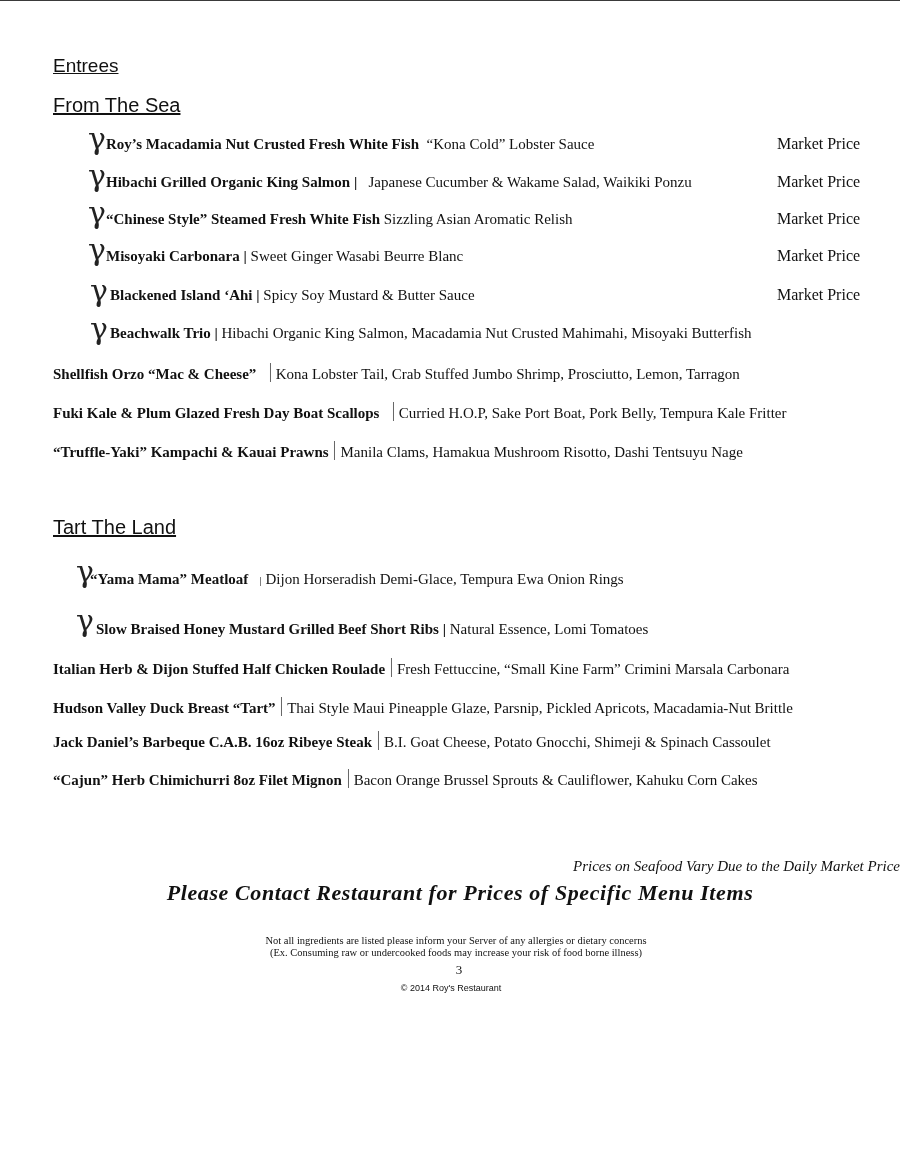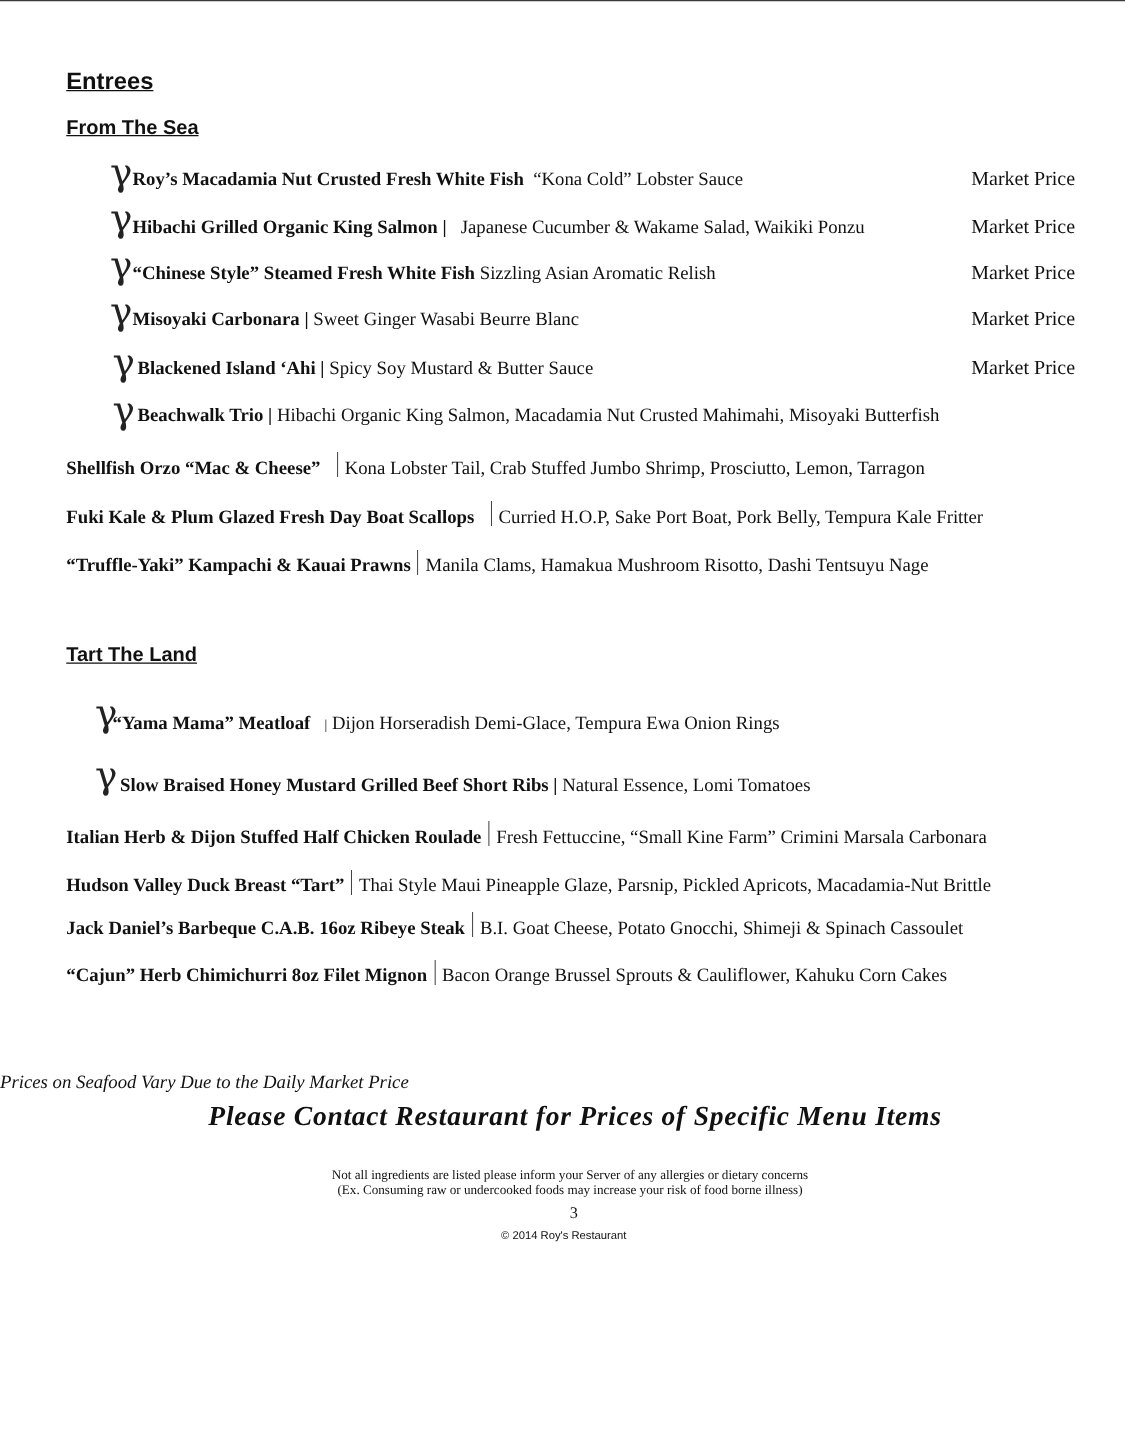--- a/index.html
+++ b/index.html
@@ -11,7 +11,7 @@
   .topbar { position: absolute; left: 0; top: 0; width: 900px; height: 1px; background: #3a3a3a; }
   .sans-head {
     position: absolute; font-family: "Liberation Sans", "DejaVu Sans", sans-serif;
-    font-weight: bold; text-decoration: underline; color: #111; text-align: center;
+    font-weight: normal; text-decoration: underline; color: #111; text-align: center;
   }
   .h1 { left: 53px; top: 55px; font-size: 19px; }
   .h2 { font-size: 16px; left: 53px; }

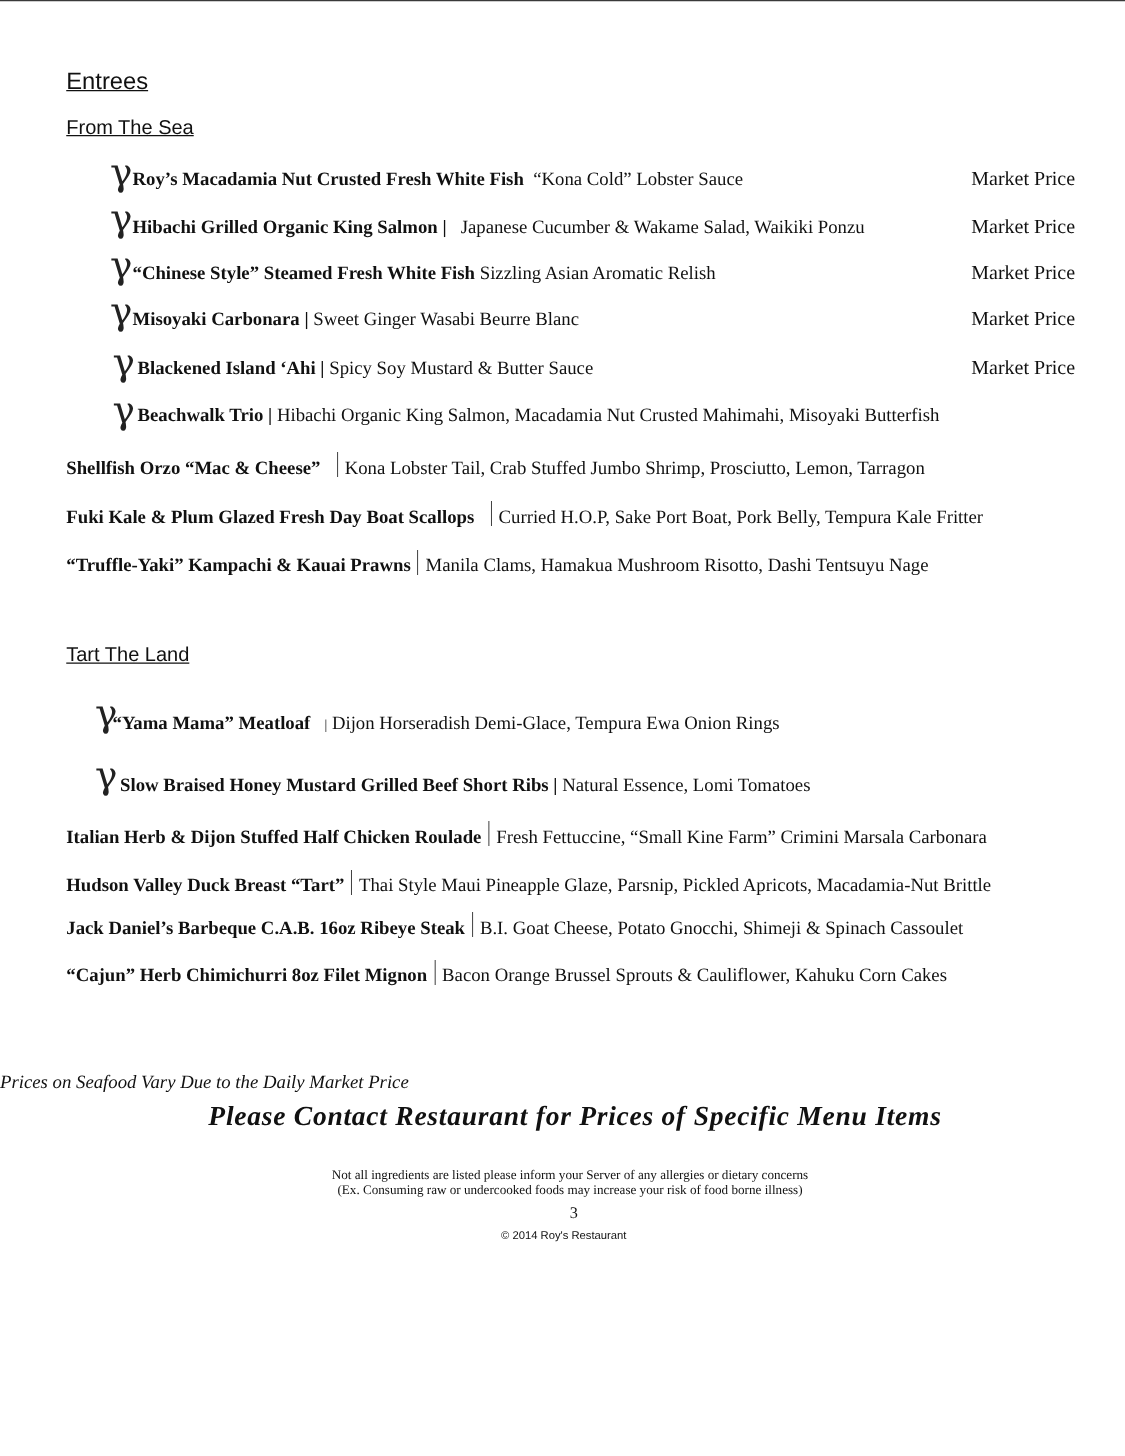--- a/index.html
+++ b/index.html
@@ -14,7 +14,7 @@
     font-weight: normal; text-decoration: underline; color: #111; text-align: center;
   }
   .h1 { left: 53px; top: 55px; font-size: 19px; }
-  .h2 { font-size: 16px; left: 53px; }
+  .h2 { font-size: 20px; left: 53px; }
   .row { position: absolute; white-space: nowrap; font-size: 15px; line-height: 18px; }
   .row b { font-weight: bold; }
   .sep { display: inline-block; font-weight: bold; }

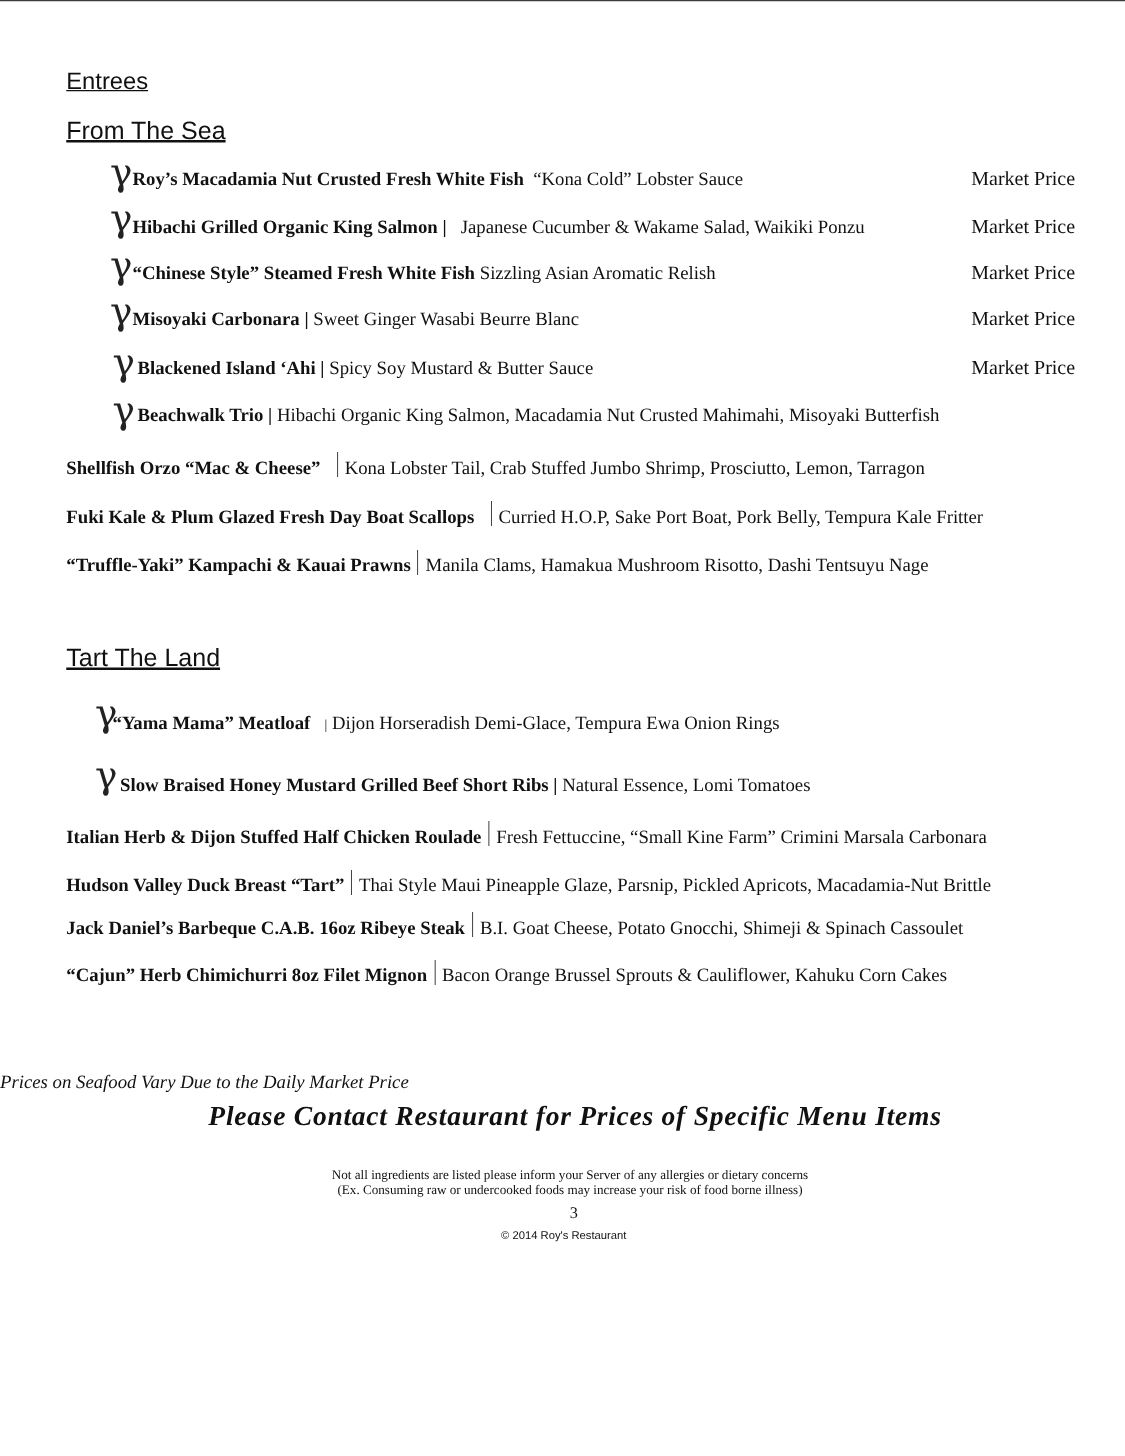--- a/index.html
+++ b/index.html
@@ -21,7 +21,7 @@
   .sep.tall { font-weight: normal; font-size: 22px; line-height: 14px; vertical-align: 2px; transform: scaleX(0.6); }
   .fork { position: absolute; font-family: "DejaVu Serif", serif; font-size: 30px; line-height: 30px; color: #222; }
   .price { position: absolute; left: 777px; font-size: 16px; white-space: nowrap; }
-  .note1 { position: absolute; left: 0; width: 900px; text-align: left; top: 858px; font-style: italic; font-size: 15px; }
+  .note1 { position: absolute; left: 0; width: 900px; text-align: right; top: 858px; font-style: italic; font-size: 15px; }
   .note2 { position: absolute; left: 0; width: 920px; text-align: center; top: 880px; font-style: italic; font-weight: bold; font-size: 22px; letter-spacing: 0.6px; }
   .small { position: absolute; left: 0; width: 912px; text-align: center; font-size: 10.5px; line-height: 12px; }
   .pagenum { position: absolute; left: 0; width: 918px; text-align: center; top: 962px; font-size: 13px; }

